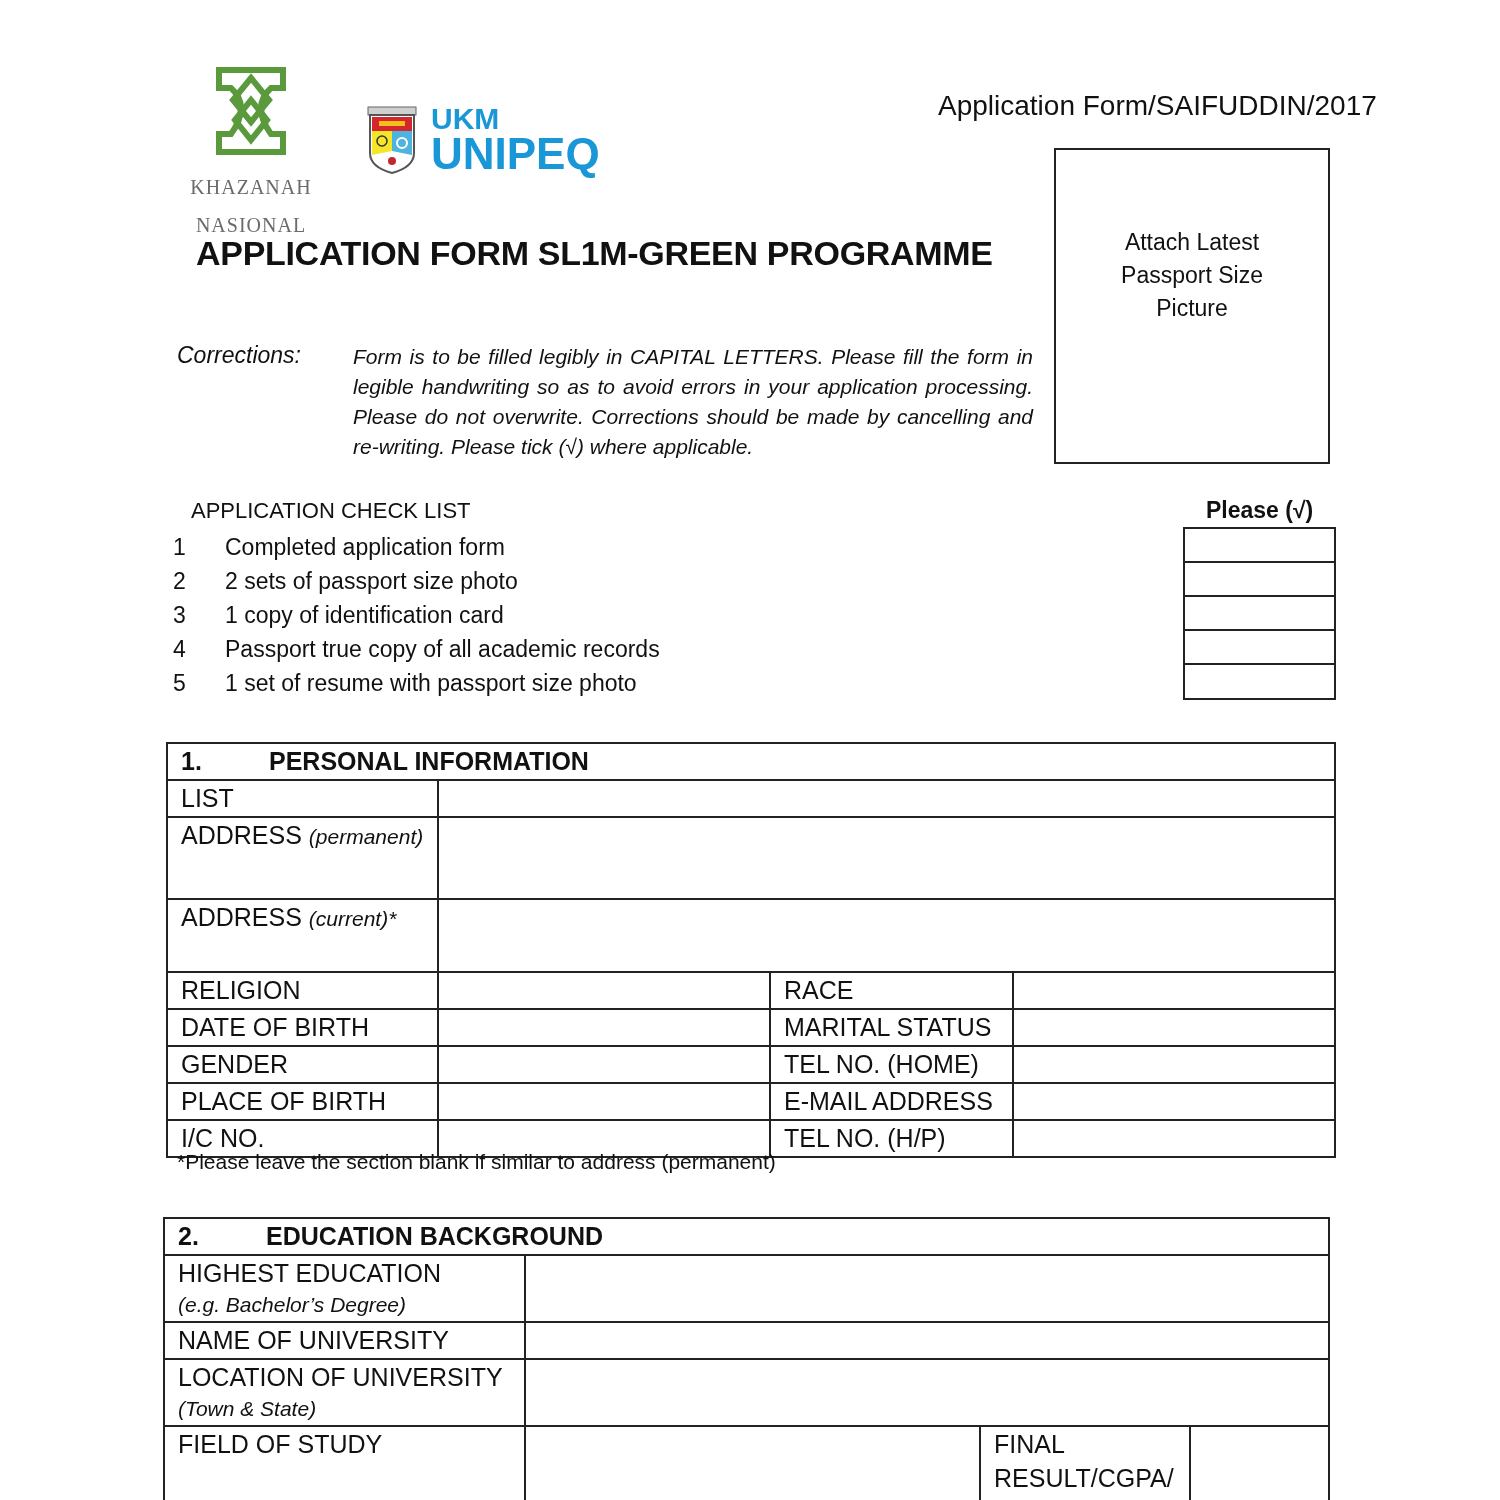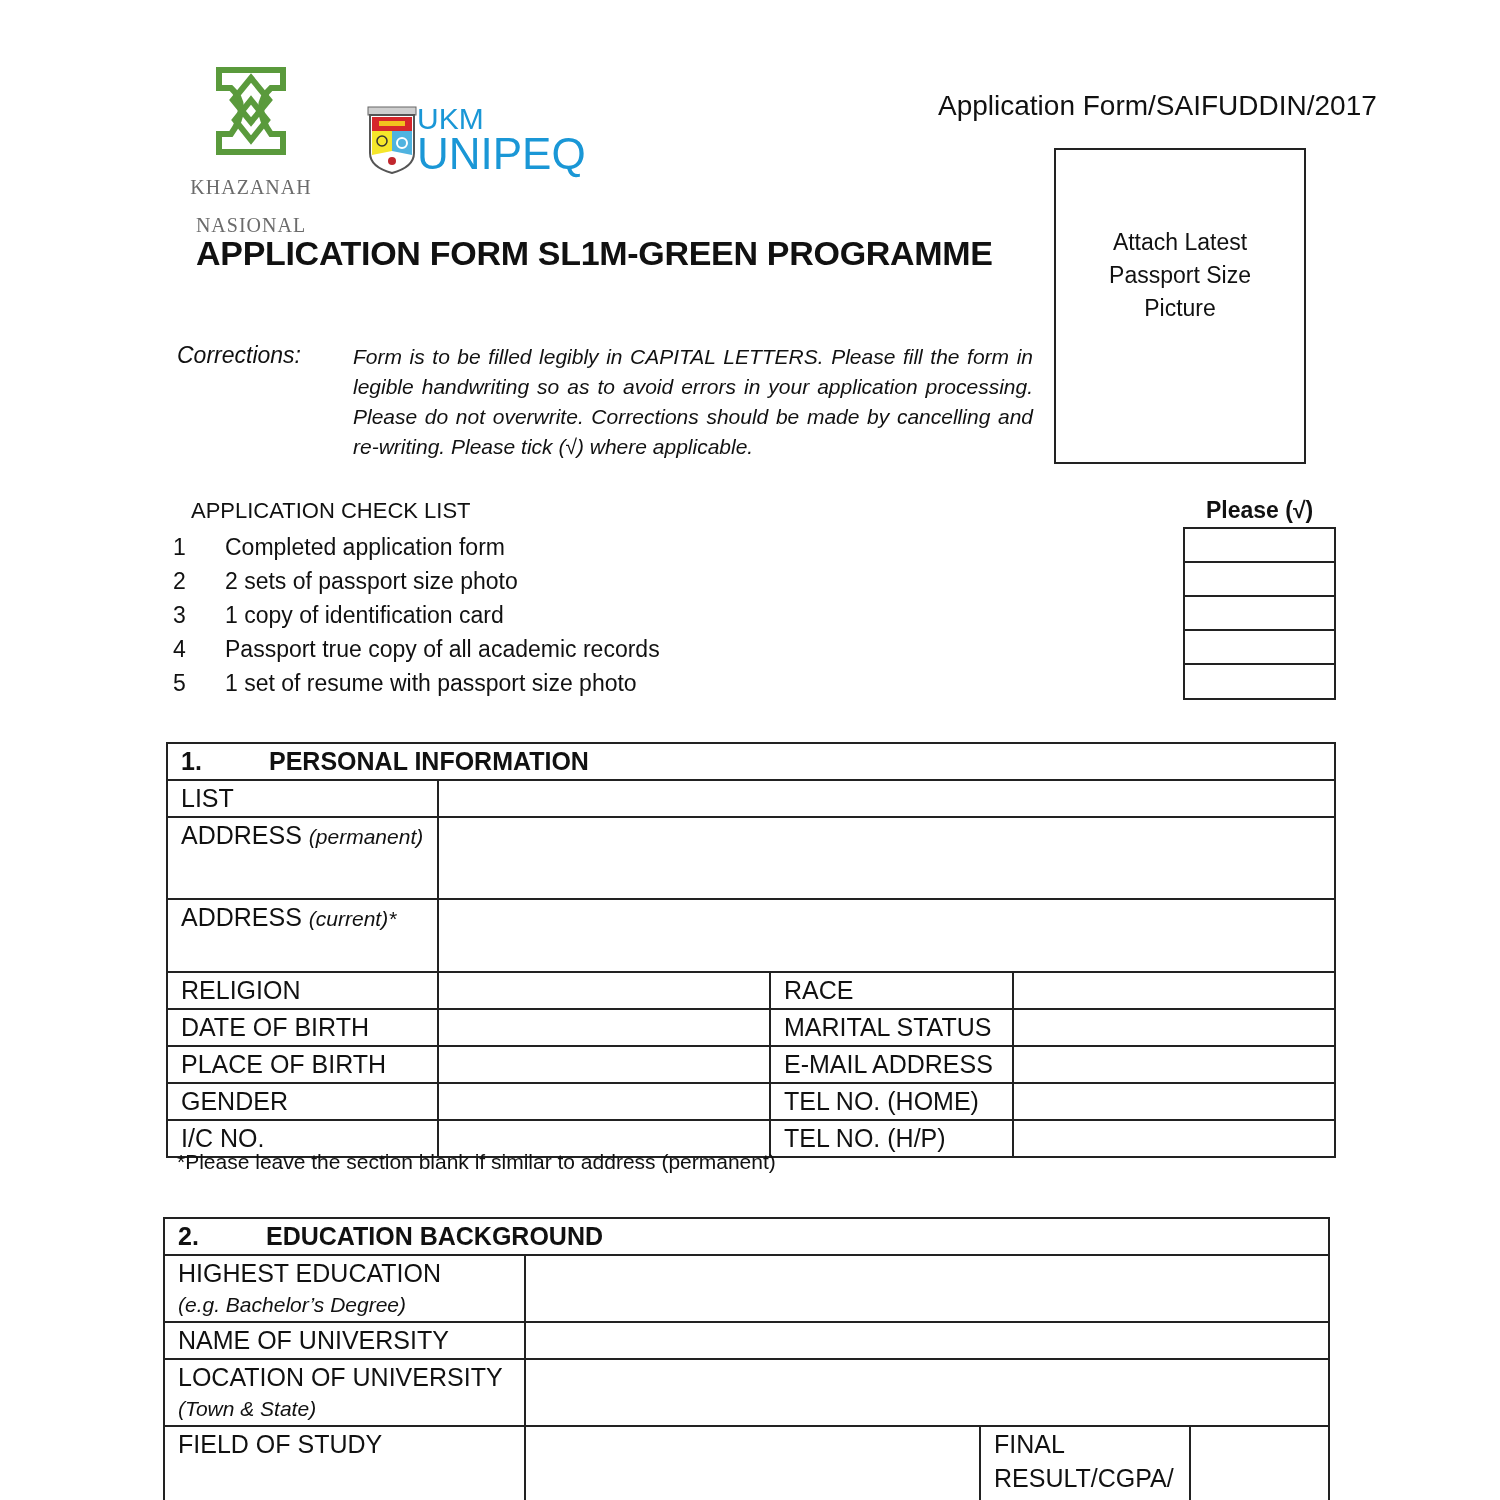--- a/index.html
+++ b/index.html
@@ -11,7 +11,7 @@
   .logo-kn .kn-text { font-family: "Liberation Serif", serif; font-size: 20px; color: #6b6b6b;
                       letter-spacing: 1px; line-height: 22px; margin-top: 16px; }
   .logo-ukm { left: 367px; top: 104px; display: flex; align-items: center; }
-  .ukm-text { margin-left: 0; color: #1a97d6; font-weight: normal; line-height: 1; }
+  .ukm-text { margin-left: 14px; color: #1a97d6; font-weight: bold; line-height: 1; }
   .ukm-text .l1 { font-size: 30px; }
   .ukm-text .l2 { font-size: 44px; margin-top: -2px; }
   .title { left: 196px; top: 234px; font-size: 34px; font-weight: bold; white-space: nowrap; letter-spacing: -0.3px; }

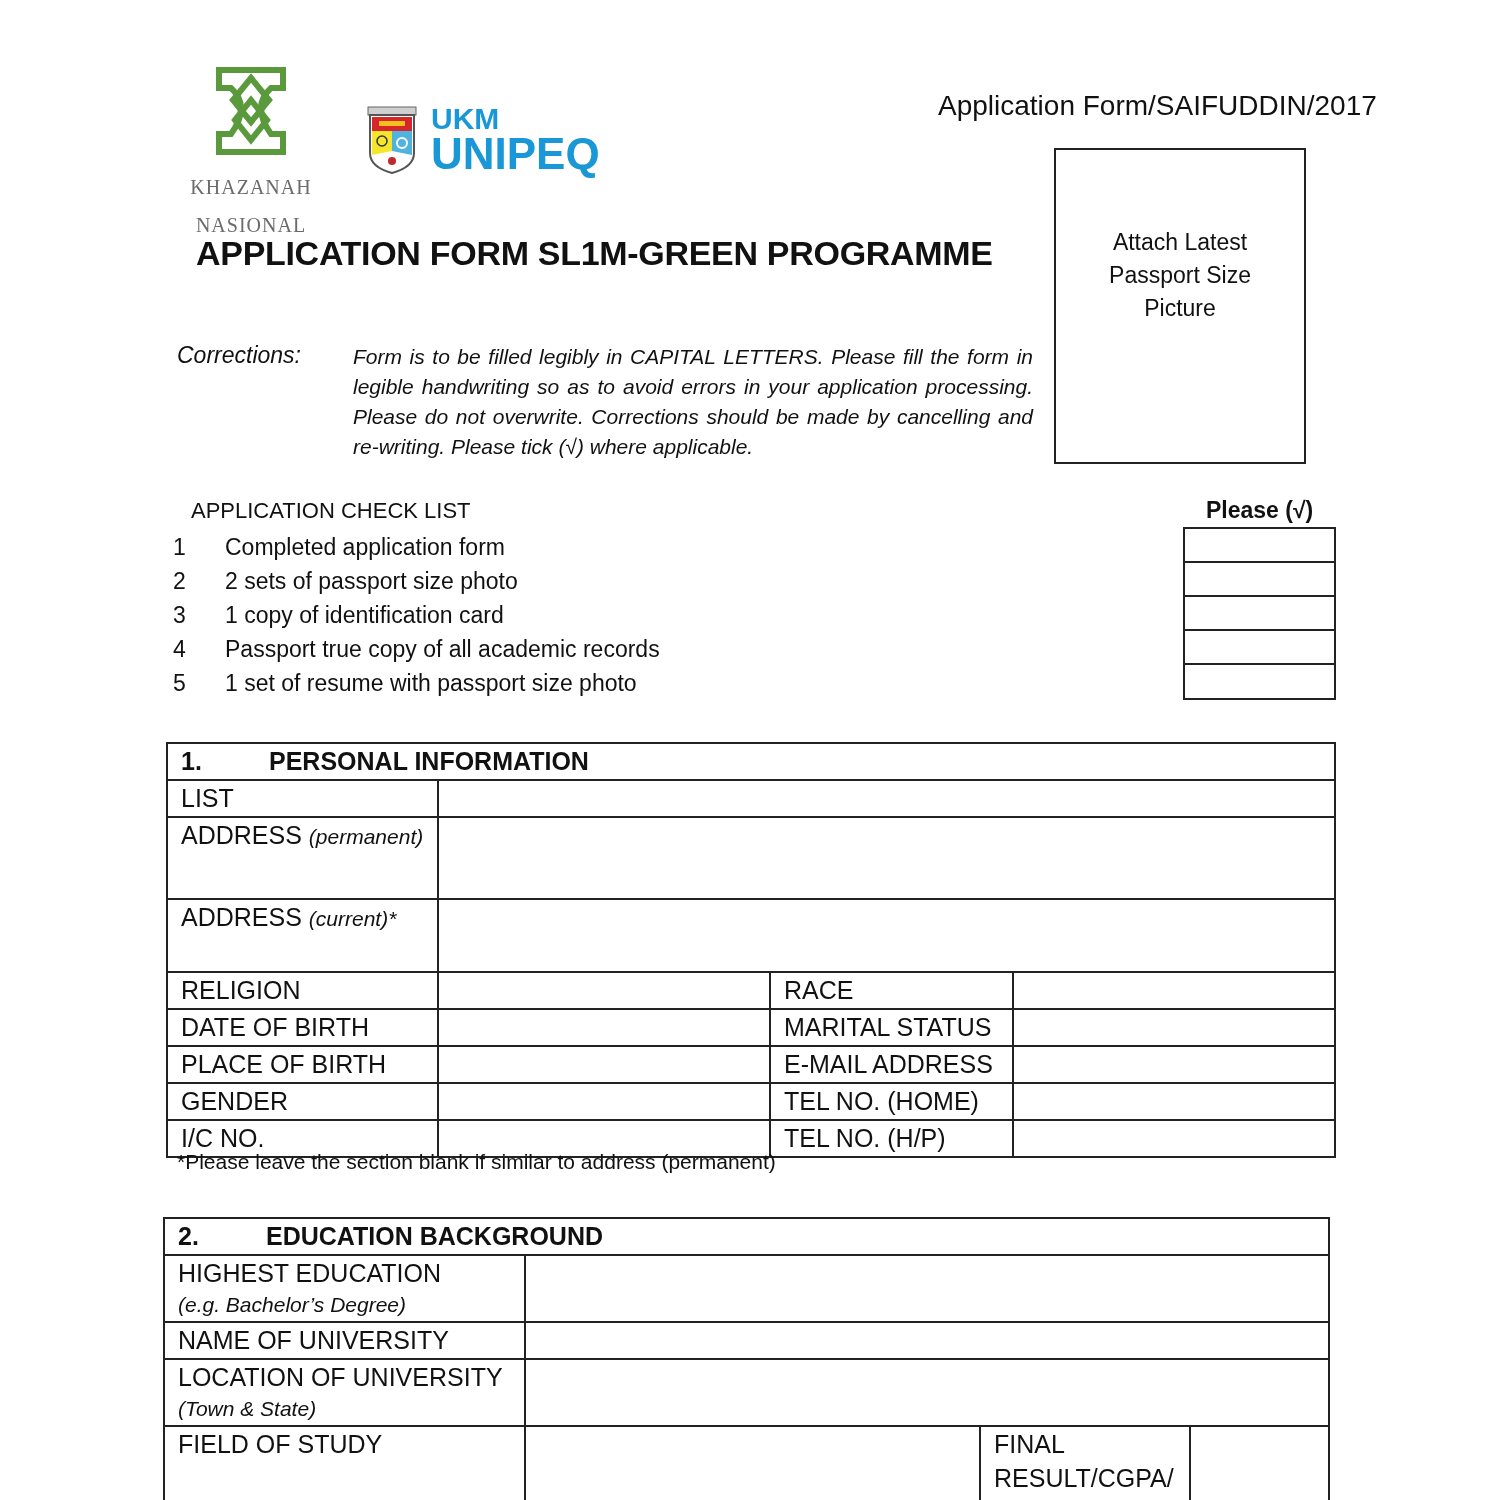--- a/index.html
+++ b/index.html
@@ -15,7 +15,7 @@
   .ukm-text .l1 { font-size: 30px; }
   .ukm-text .l2 { font-size: 44px; margin-top: -2px; }
   .title { left: 196px; top: 234px; font-size: 34px; font-weight: bold; white-space: nowrap; letter-spacing: -0.3px; }
-  .photo-box { left: 1054px; top: 148px; width: 252px; height: 316px; border: 2px solid #222;
+  .photo-box { left: 1054px; top: 148px; width: 276px; height: 316px; border: 2px solid #222;
                box-sizing: border-box; text-align: center; }
   .photo-box .ptext { margin-top: 76px; font-size: 23px; line-height: 33px; color: #111; }
   .instr-label { left: 177px; top: 342px; font-size: 23px; font-style: italic; }

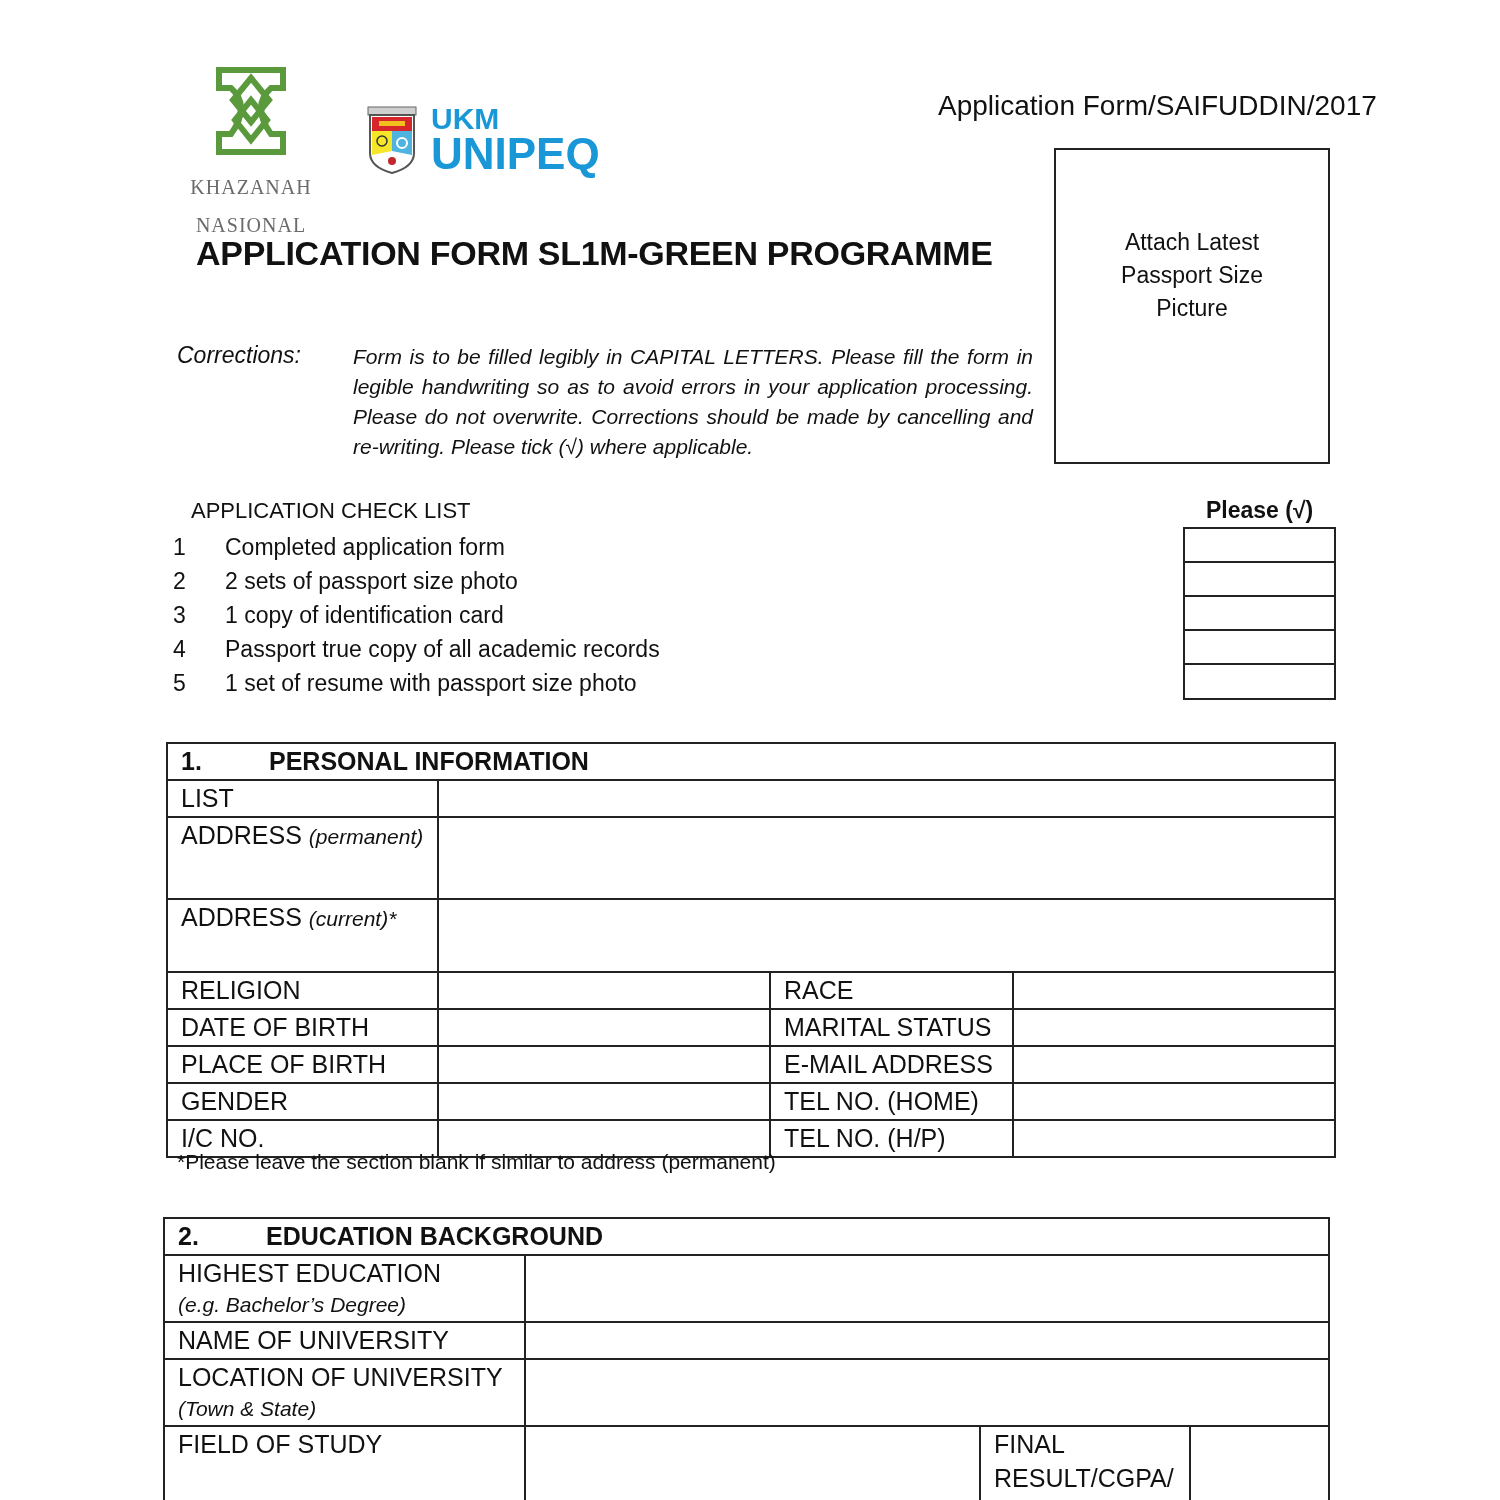--- a/index.html
+++ b/index.html
@@ -159,15 +159,15 @@
     <td class="field"></td>
   </tr>
   <tr style="height:37px">
+    <td>GENDER</td>
+    <td class="field"></td>
+    <td>TEL NO. (HOME)</td>
+    <td class="field"></td>
+  </tr>
+  <tr style="height:37px">
     <td>PLACE OF BIRTH</td>
     <td class="field"></td>
     <td>E-MAIL ADDRESS</td>
-    <td class="field"></td>
-  </tr>
-  <tr style="height:37px">
-    <td>GENDER</td>
-    <td class="field"></td>
-    <td>TEL NO. (HOME)</td>
     <td class="field"></td>
   </tr>
   <tr style="height:37px">

